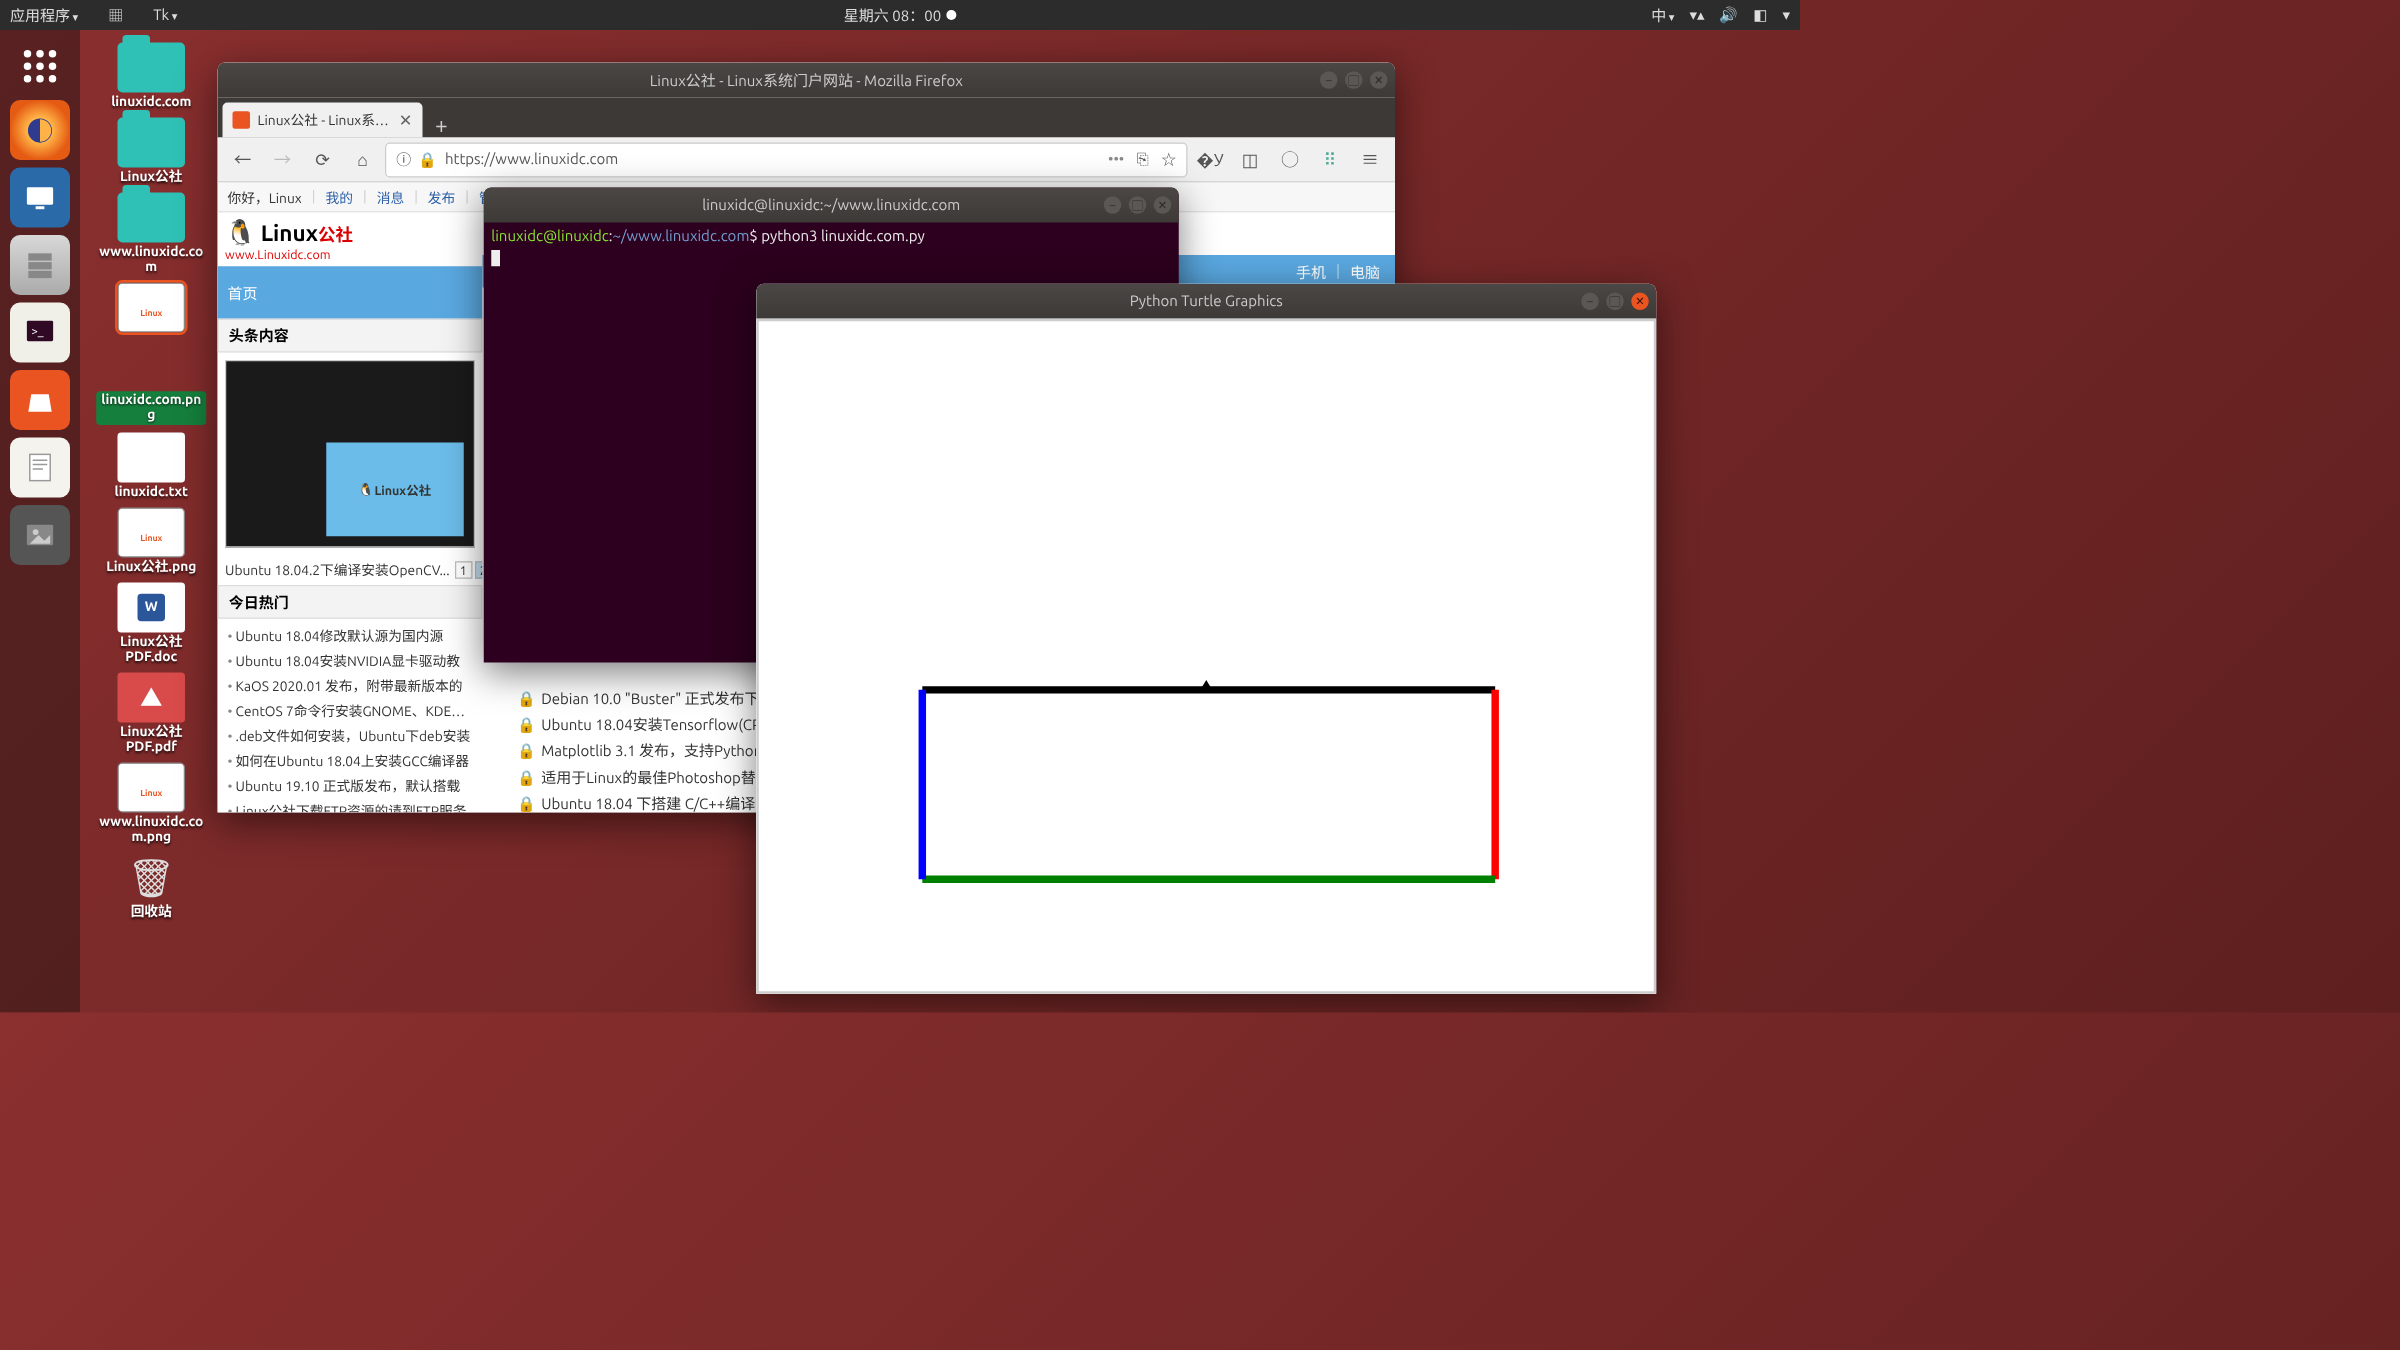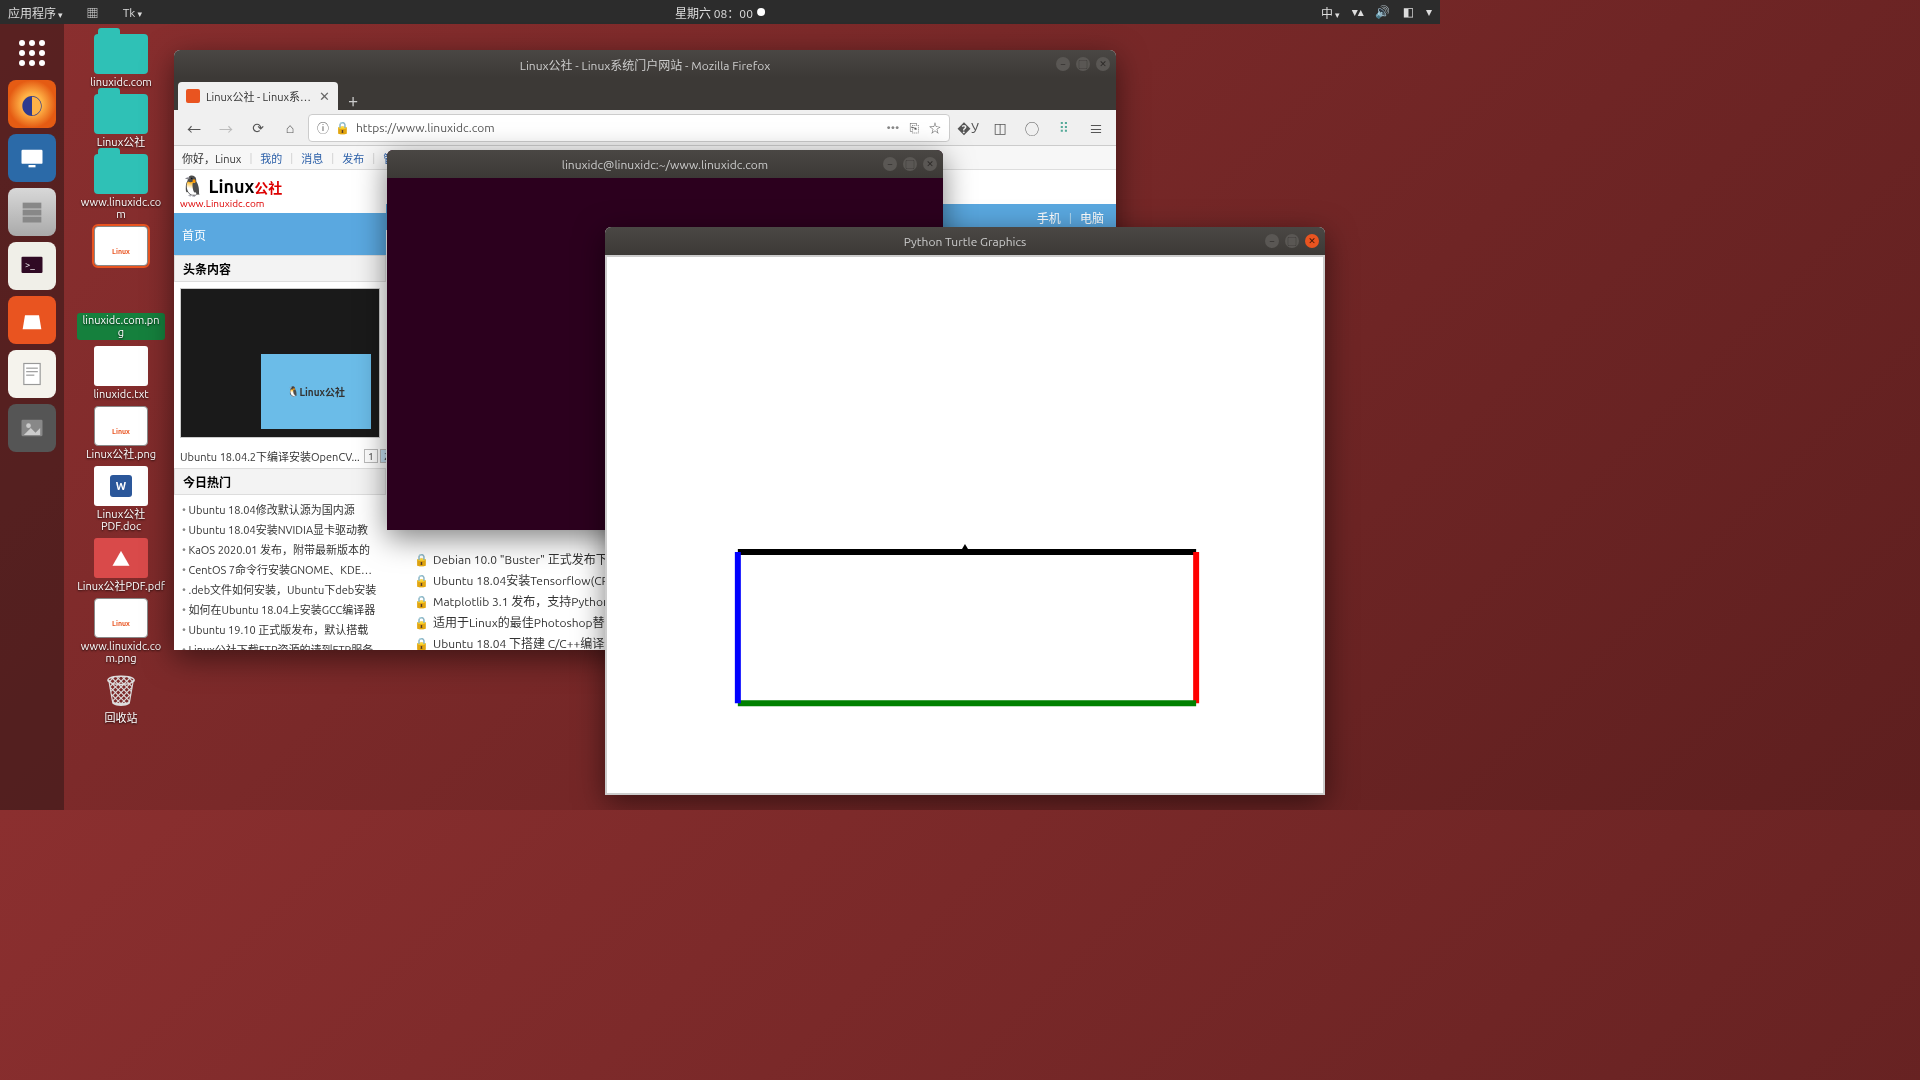--- a/index.html
+++ b/index.html
@@ -39,7 +39,7 @@
 .di .pdf { background: #d94a4a; color: #fff; border-radius: 3px; font-size: 18px; font-weight: bold; }
 .di .txt { background: #fff; border-radius: 3px; }
 .di .trash { color: #ddd; font-size: 30px; }
-.di .label { color: #fff; font-size: 11px; text-align: center; text-shadow: 0 1px 2px rgba(0,0,0,0.8); line-height: 1.1; max-width: 88px; word-break: break-word; }
+.di .label { color: #fff; font-size: 11px; text-align: center; text-shadow: 0 1px 2px rgba(0,0,0,0.8); line-height: 1.1; max-width: 88px; word-break: break-word; font-weight: bold; }
 .di .label.sel { background: #15803d; border-radius: 3px; padding: 1px 3px; margin-top: 45px; }
 .di .img-sel { outline: 2px solid #e95420; }
 

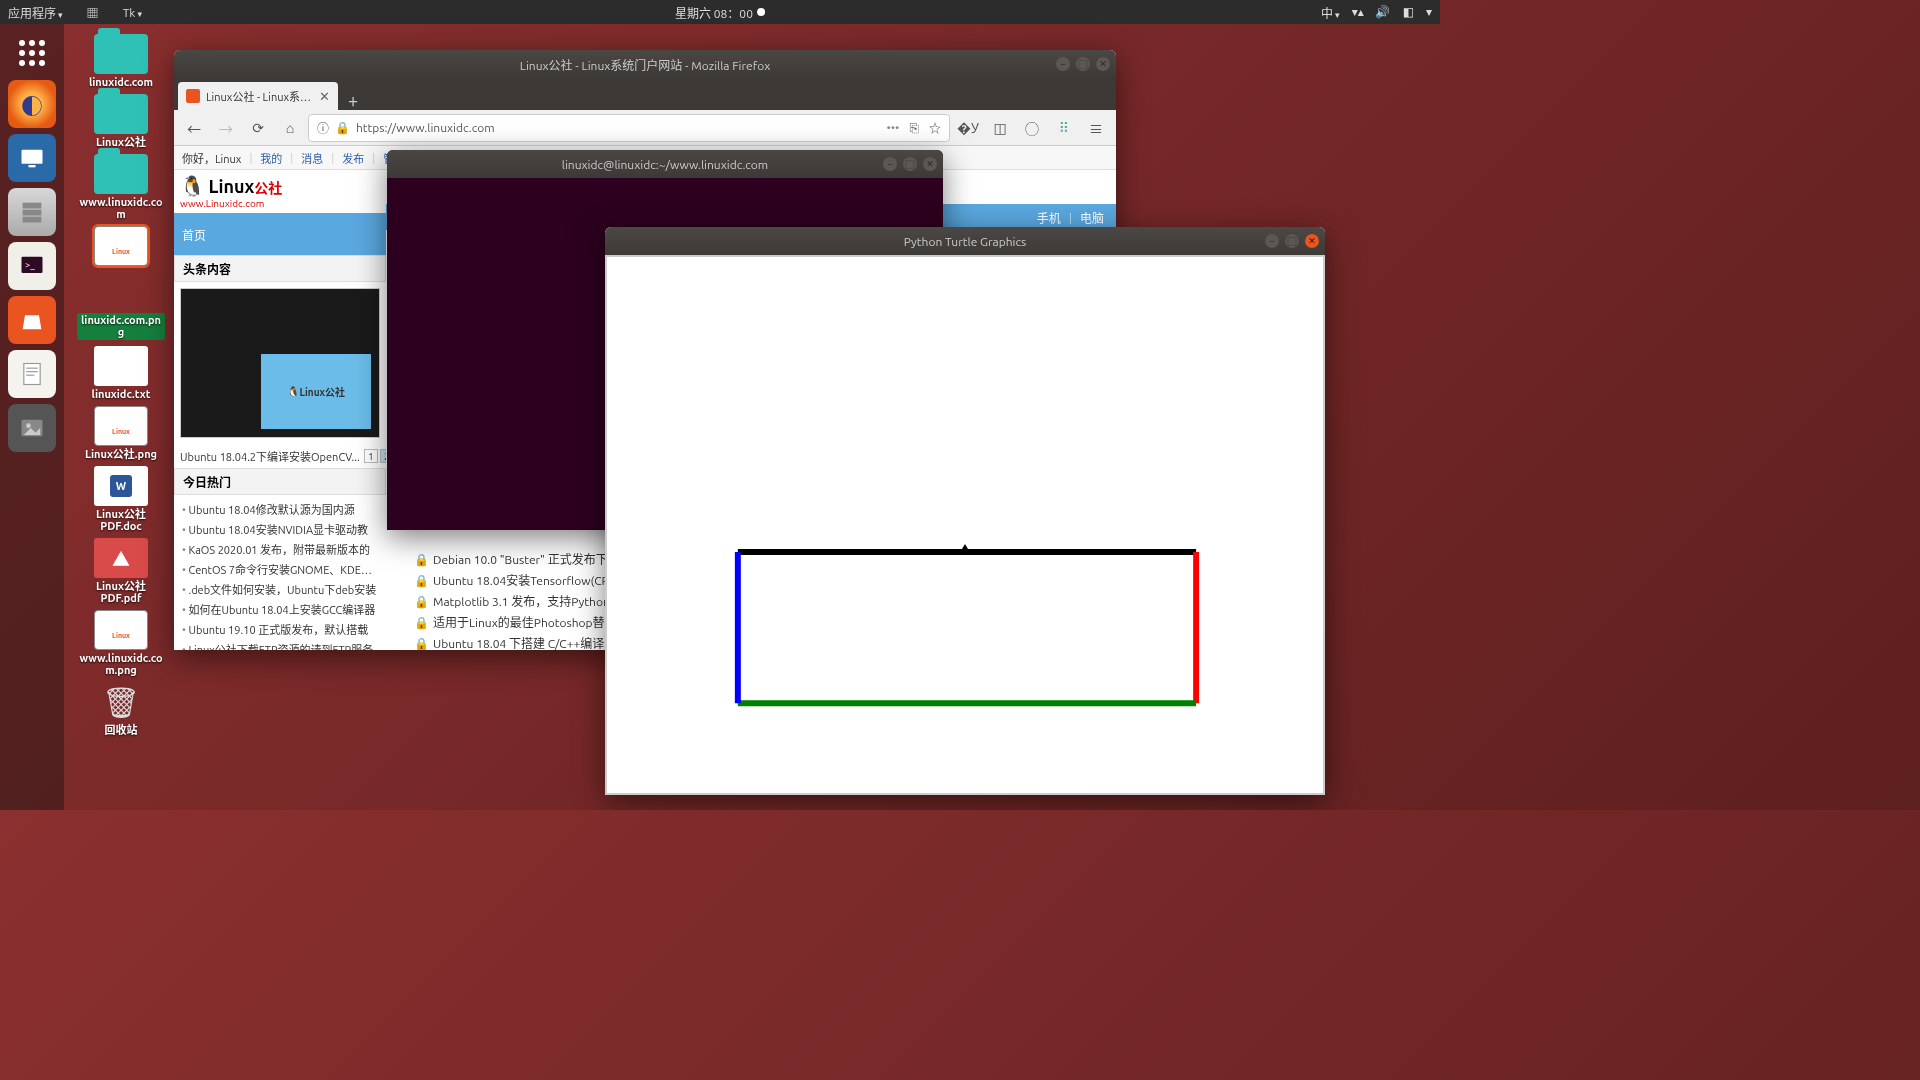--- a/index.html
+++ b/index.html
@@ -342,6 +342,10 @@
       <span>✕</span>
     </div>
   </div>
+  <div class="term-body">
+    <div><span class="prompt"><span>linuxidc@linuxidc</span></span>:<span class="path">~/www.linuxidc.com</span>$ <span>python3 linuxidc.com.py</span></div>
+    <div><span class="cursor-block"></span></div>
+  </div>
 </div>
 
 <div class="win win-turtle">

